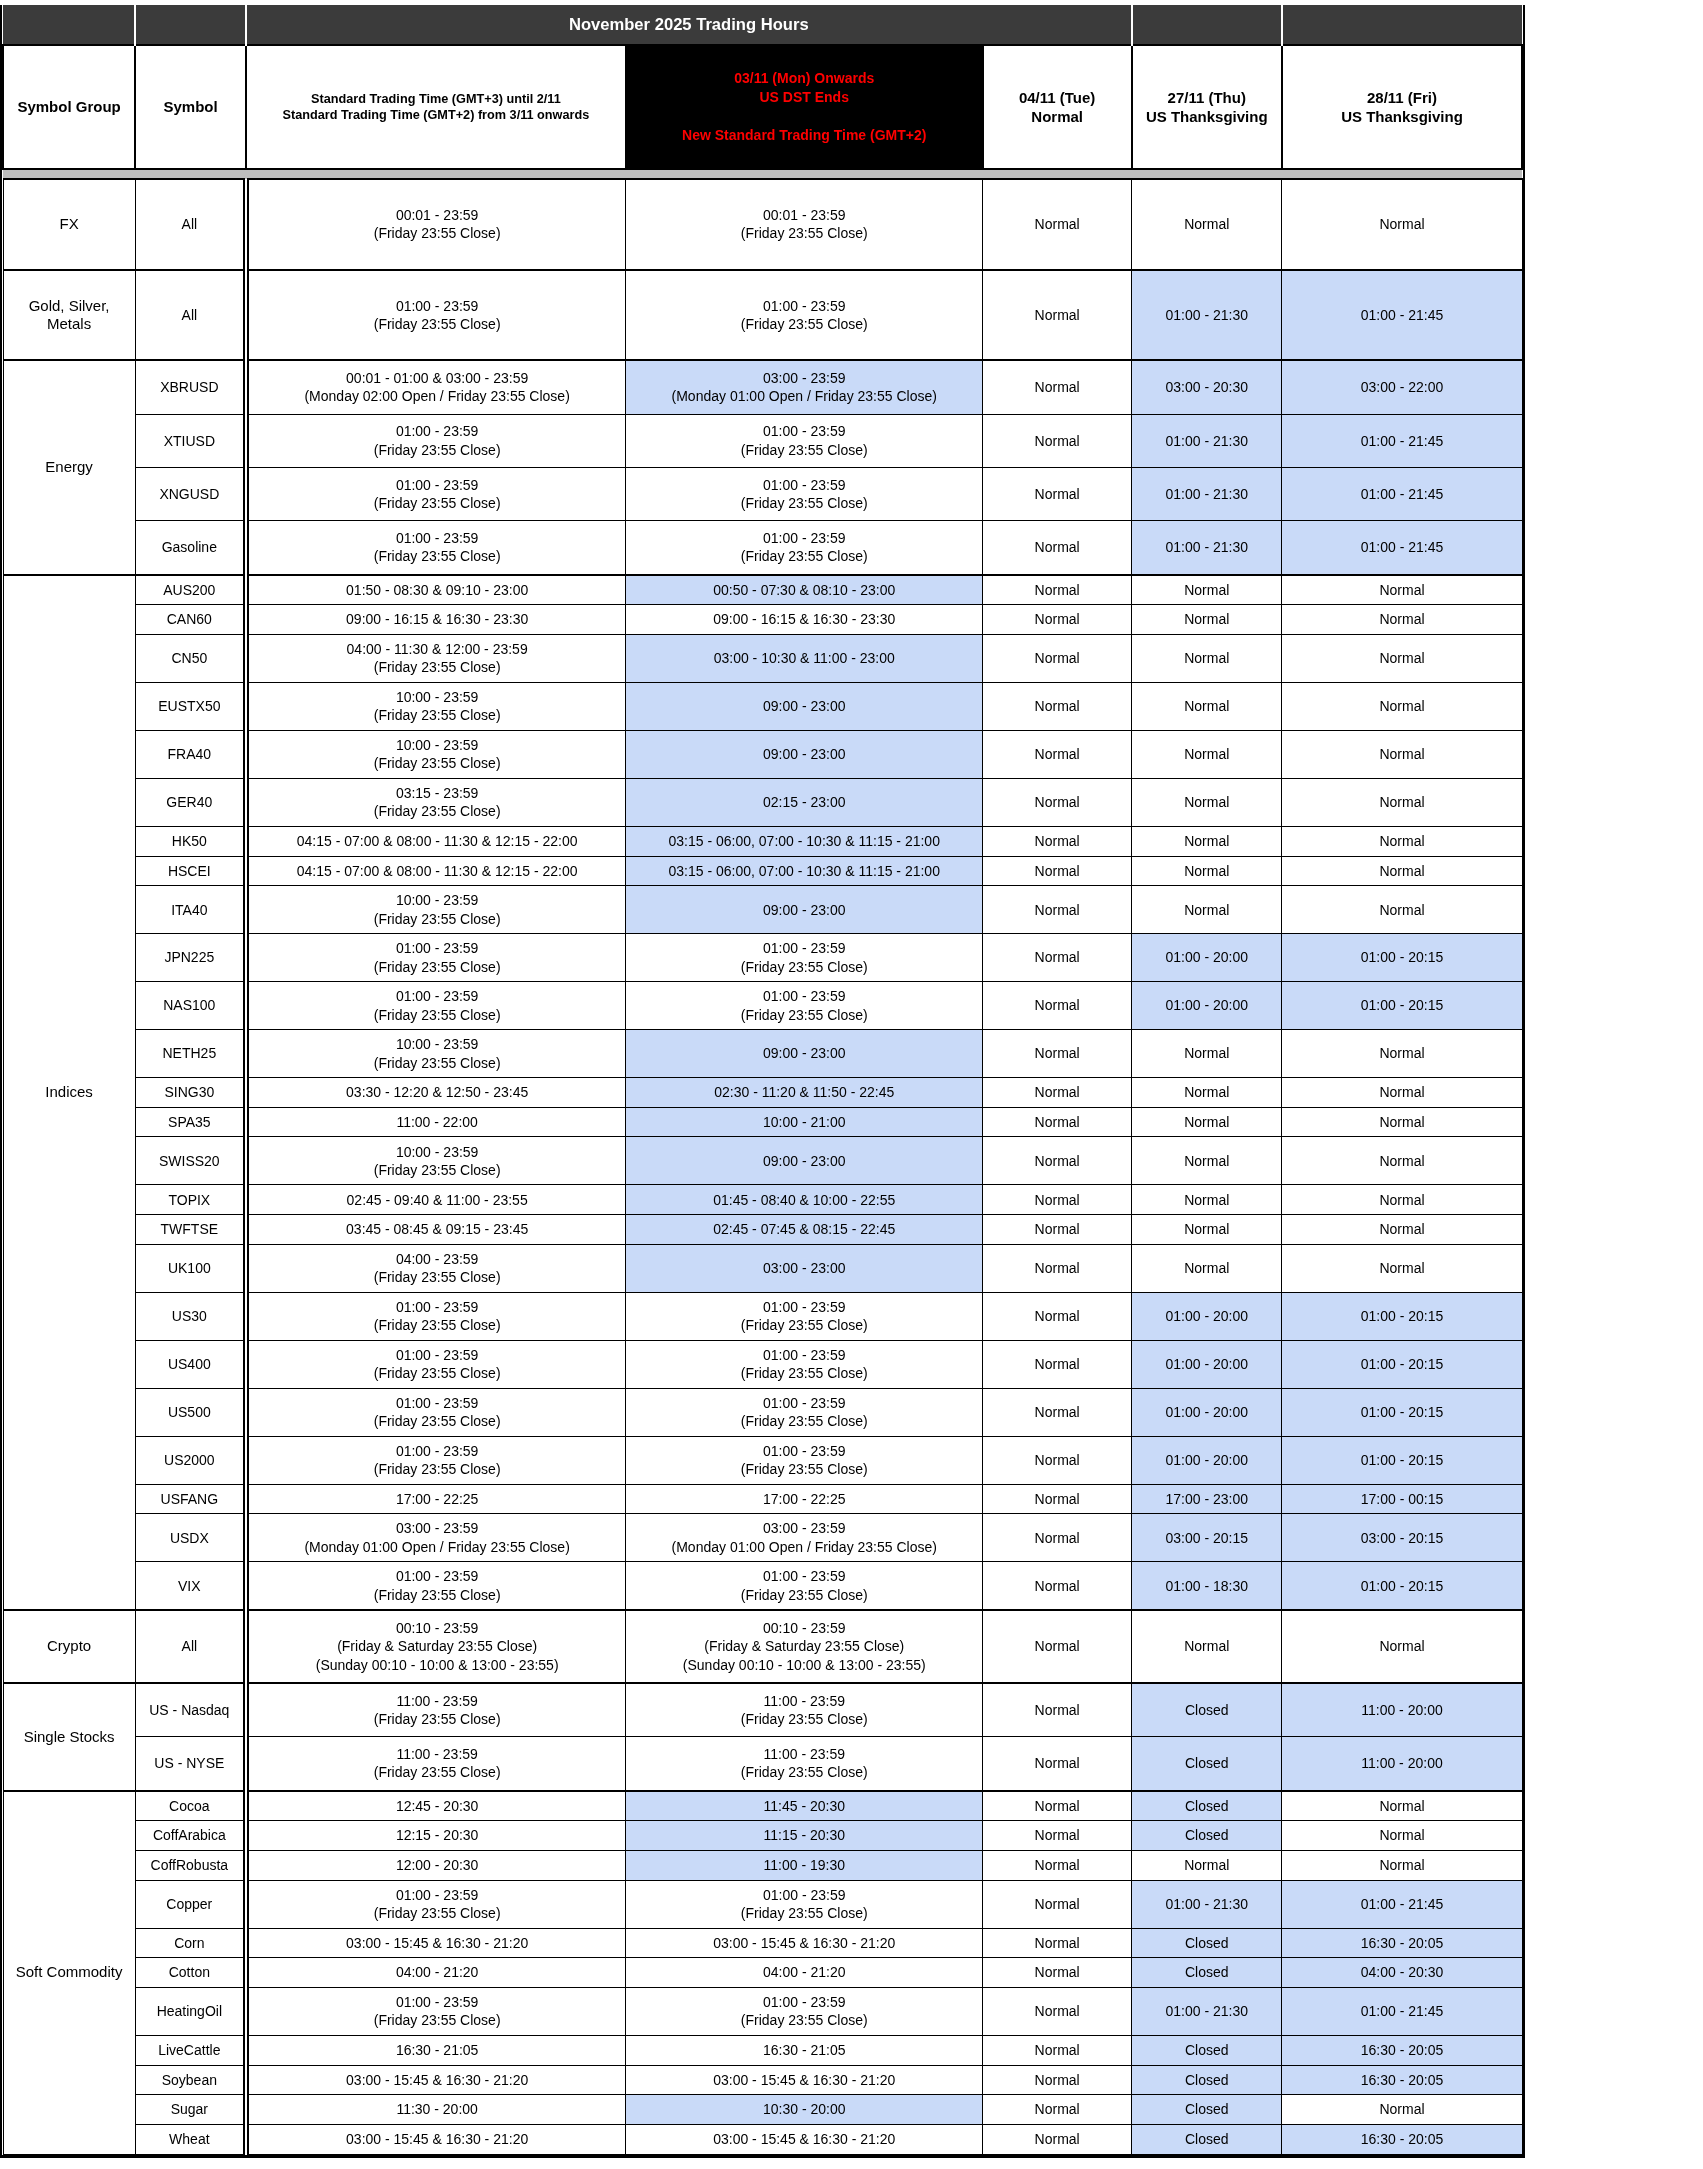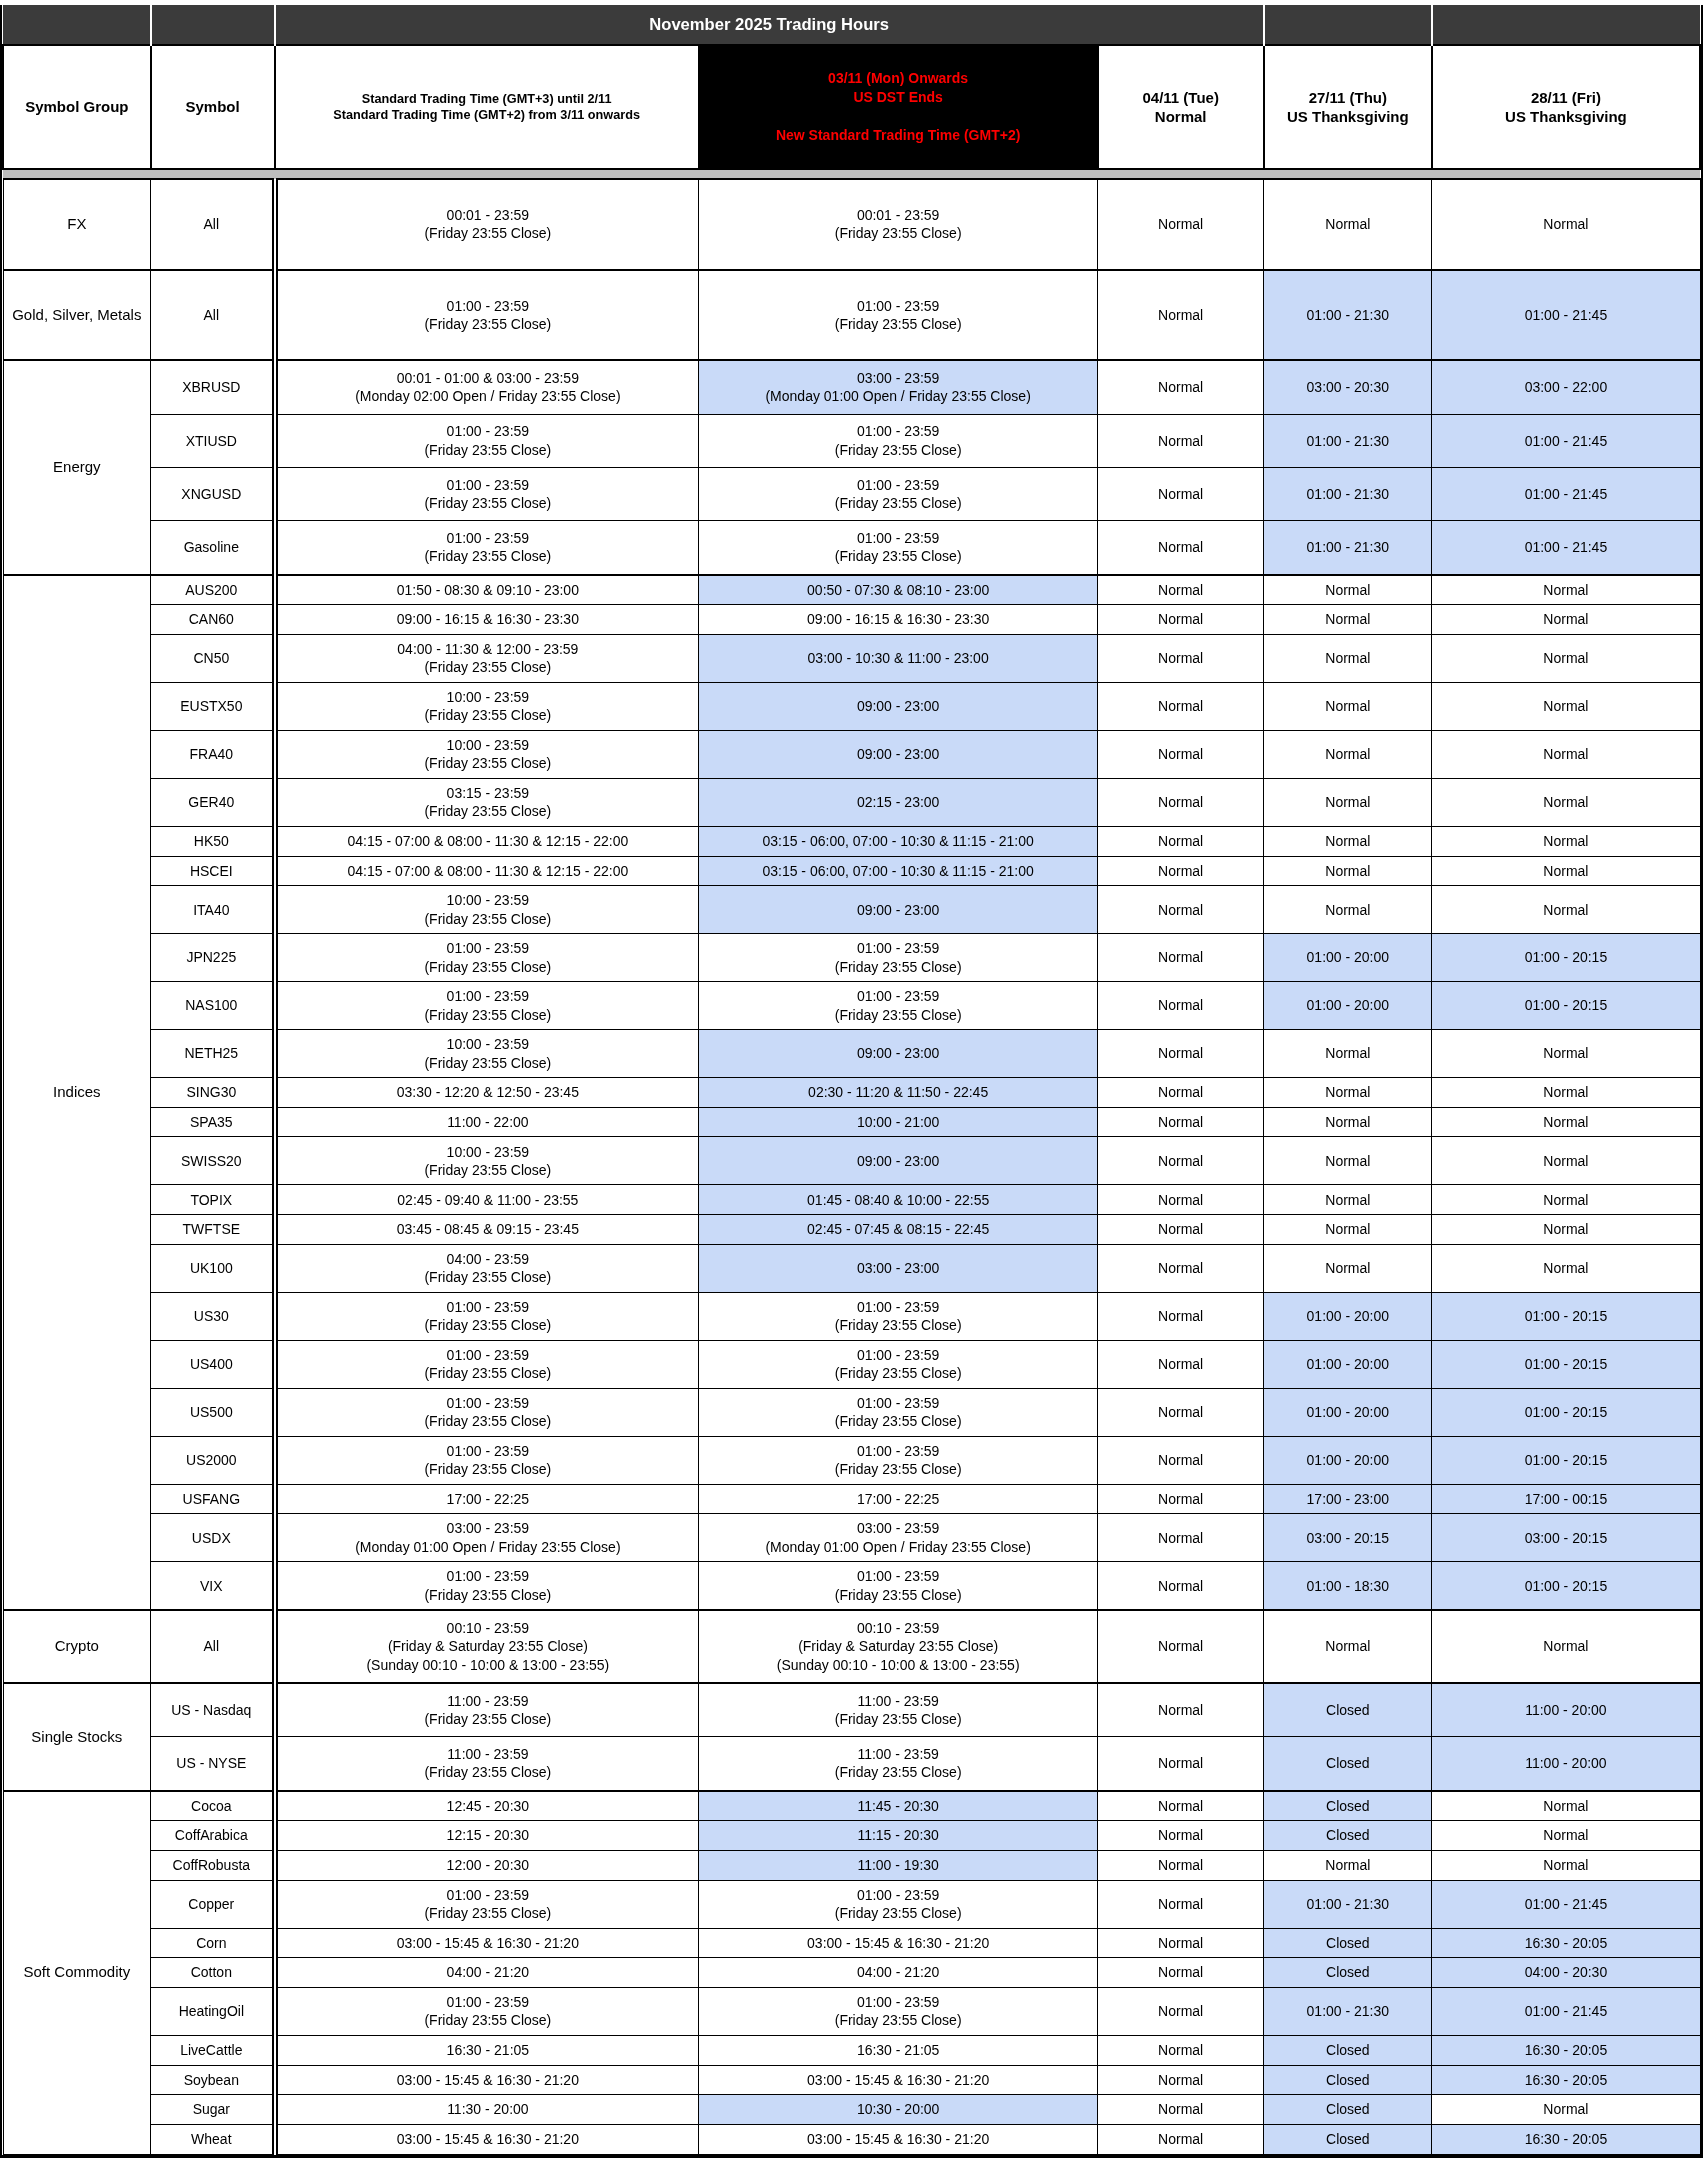--- a/index.html
+++ b/index.html
@@ -4,7 +4,7 @@
 <style>
   html,body{margin:0;padding:0;background:#fff;}
   body{width:1703px;font-family:"Liberation Sans", sans-serif;color:#000;padding-top:5.2px;}
-  .sheet{box-sizing:border-box;width:1703px;border-left:2.6px solid #000;border-right:2.6px solid #000;border-bottom:3.5px solid #000;}
+  .sheet{box-sizing:border-box;width:1525px;border-left:2.6px solid #000;border-right:2.6px solid #000;border-bottom:3.5px solid #000;}
   table{border-collapse:collapse;table-layout:fixed;width:100%;}
   td,th{vertical-align:middle;text-align:center;word-wrap:break-word;}
 

